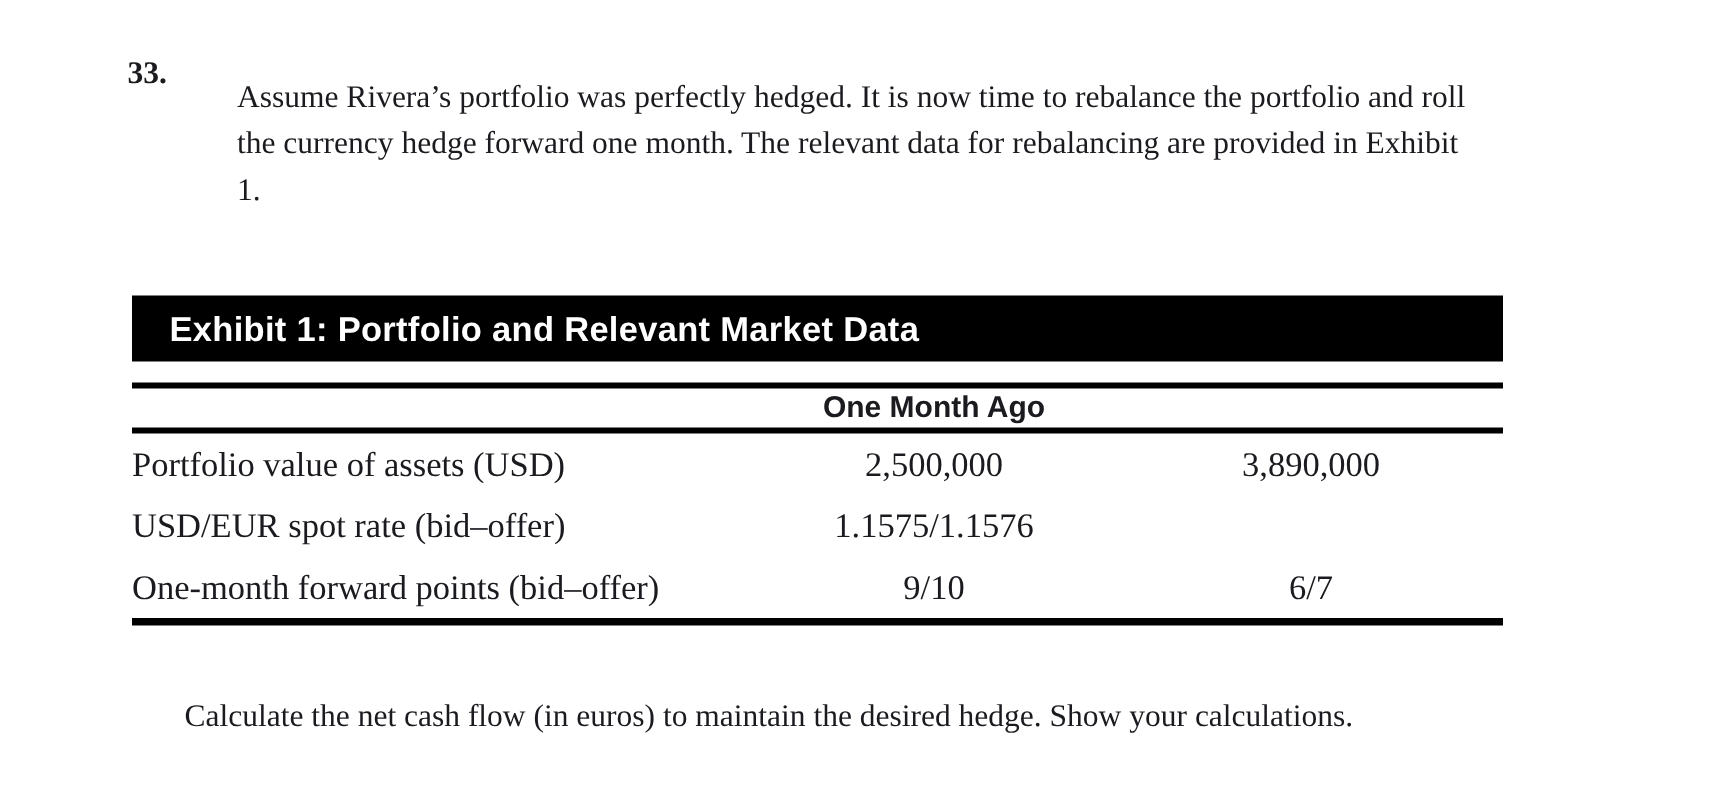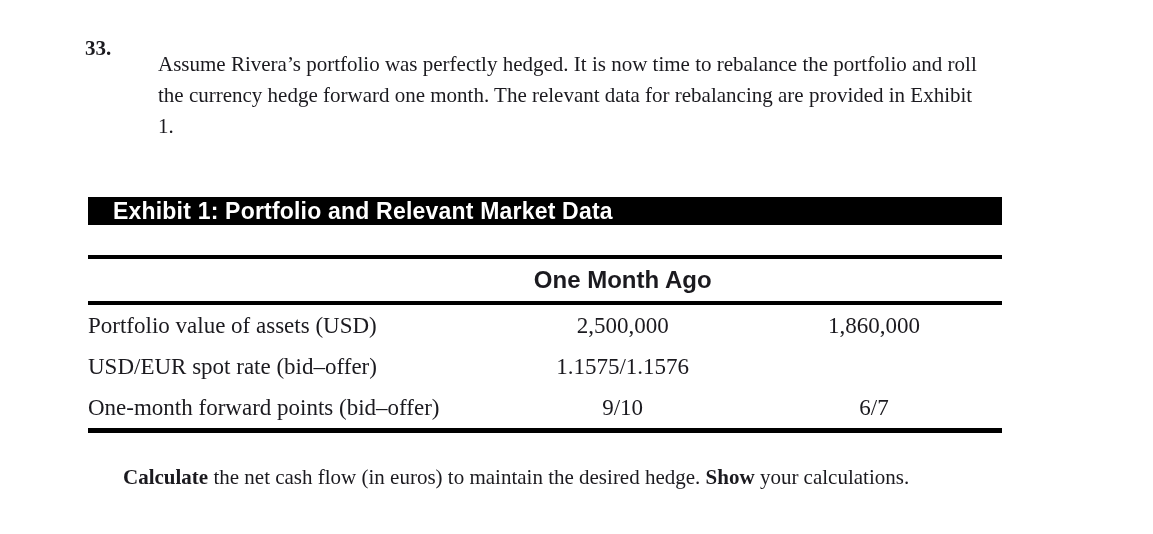--- a/index.html
+++ b/index.html
@@ -39,7 +39,7 @@
     left: 88px;
     top: 197px;
     width: 914px;
-    height: 28px;
+    height: 44px;
     background: #000000;
     color: #ffffff;
     display: flex;

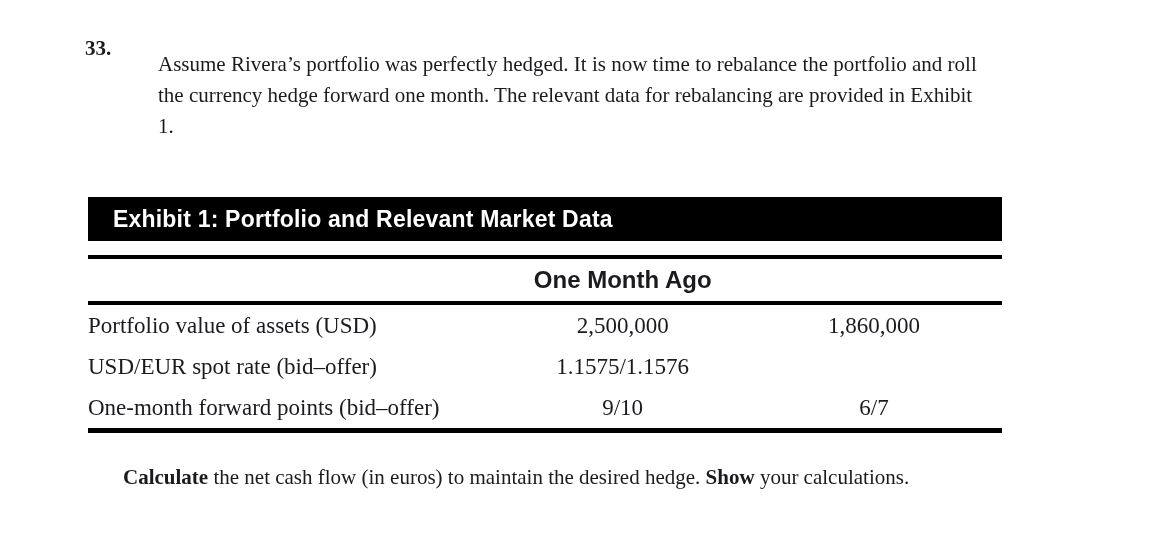--- a/index.html
+++ b/index.html
@@ -64,11 +64,11 @@
     display: grid;
     grid-template-columns: 45% 27% 28%;
     align-items: center;
-    height: 46px;
+    height: 30px;
     border-bottom: 4px solid #000000;
     font-family: "Liberation Sans", sans-serif;
     font-weight: bold;
-    font-size: 24px;
+    font-size: 20px;
   }
   .t-row {
     display: grid;

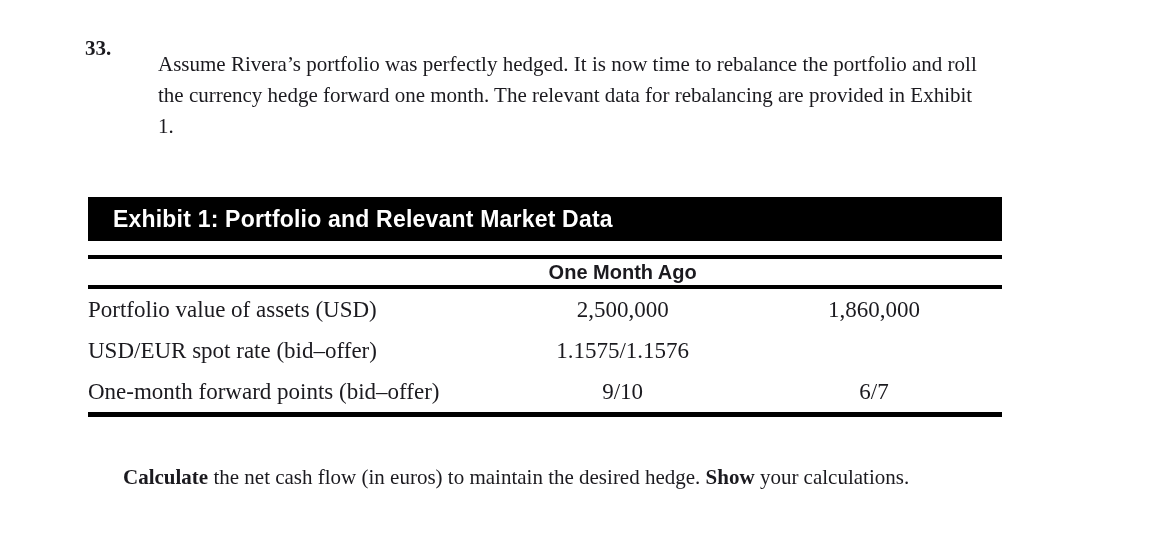--- a/index.html
+++ b/index.html
@@ -111,7 +111,7 @@
   <div class="t-row">
     <div class="cell-label">Portfolio value of assets (USD)</div>
     <div class="cell-center">2,500,000</div>
-    <div class="cell-center">1,860,000</div>
+    <div class="cell-center">3,890,000</div>
   </div>
   <div class="t-row">
     <div class="cell-label">USD/EUR spot rate (bid–offer)</div>

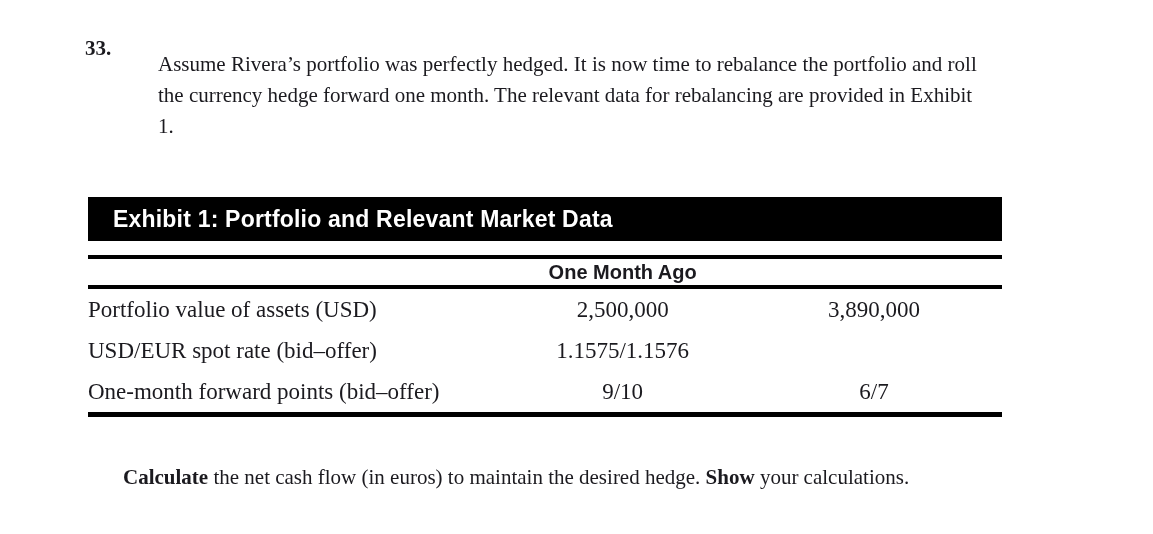--- a/index.html
+++ b/index.html
@@ -89,7 +89,7 @@
     font-size: 21px;
     line-height: 32px;
   }
-  .bold { font-weight: bold; margin-top: 42px; }
+  .bold { font-weight: normal; margin-top: 42px; }
 </style>
 </head>
 <body>

